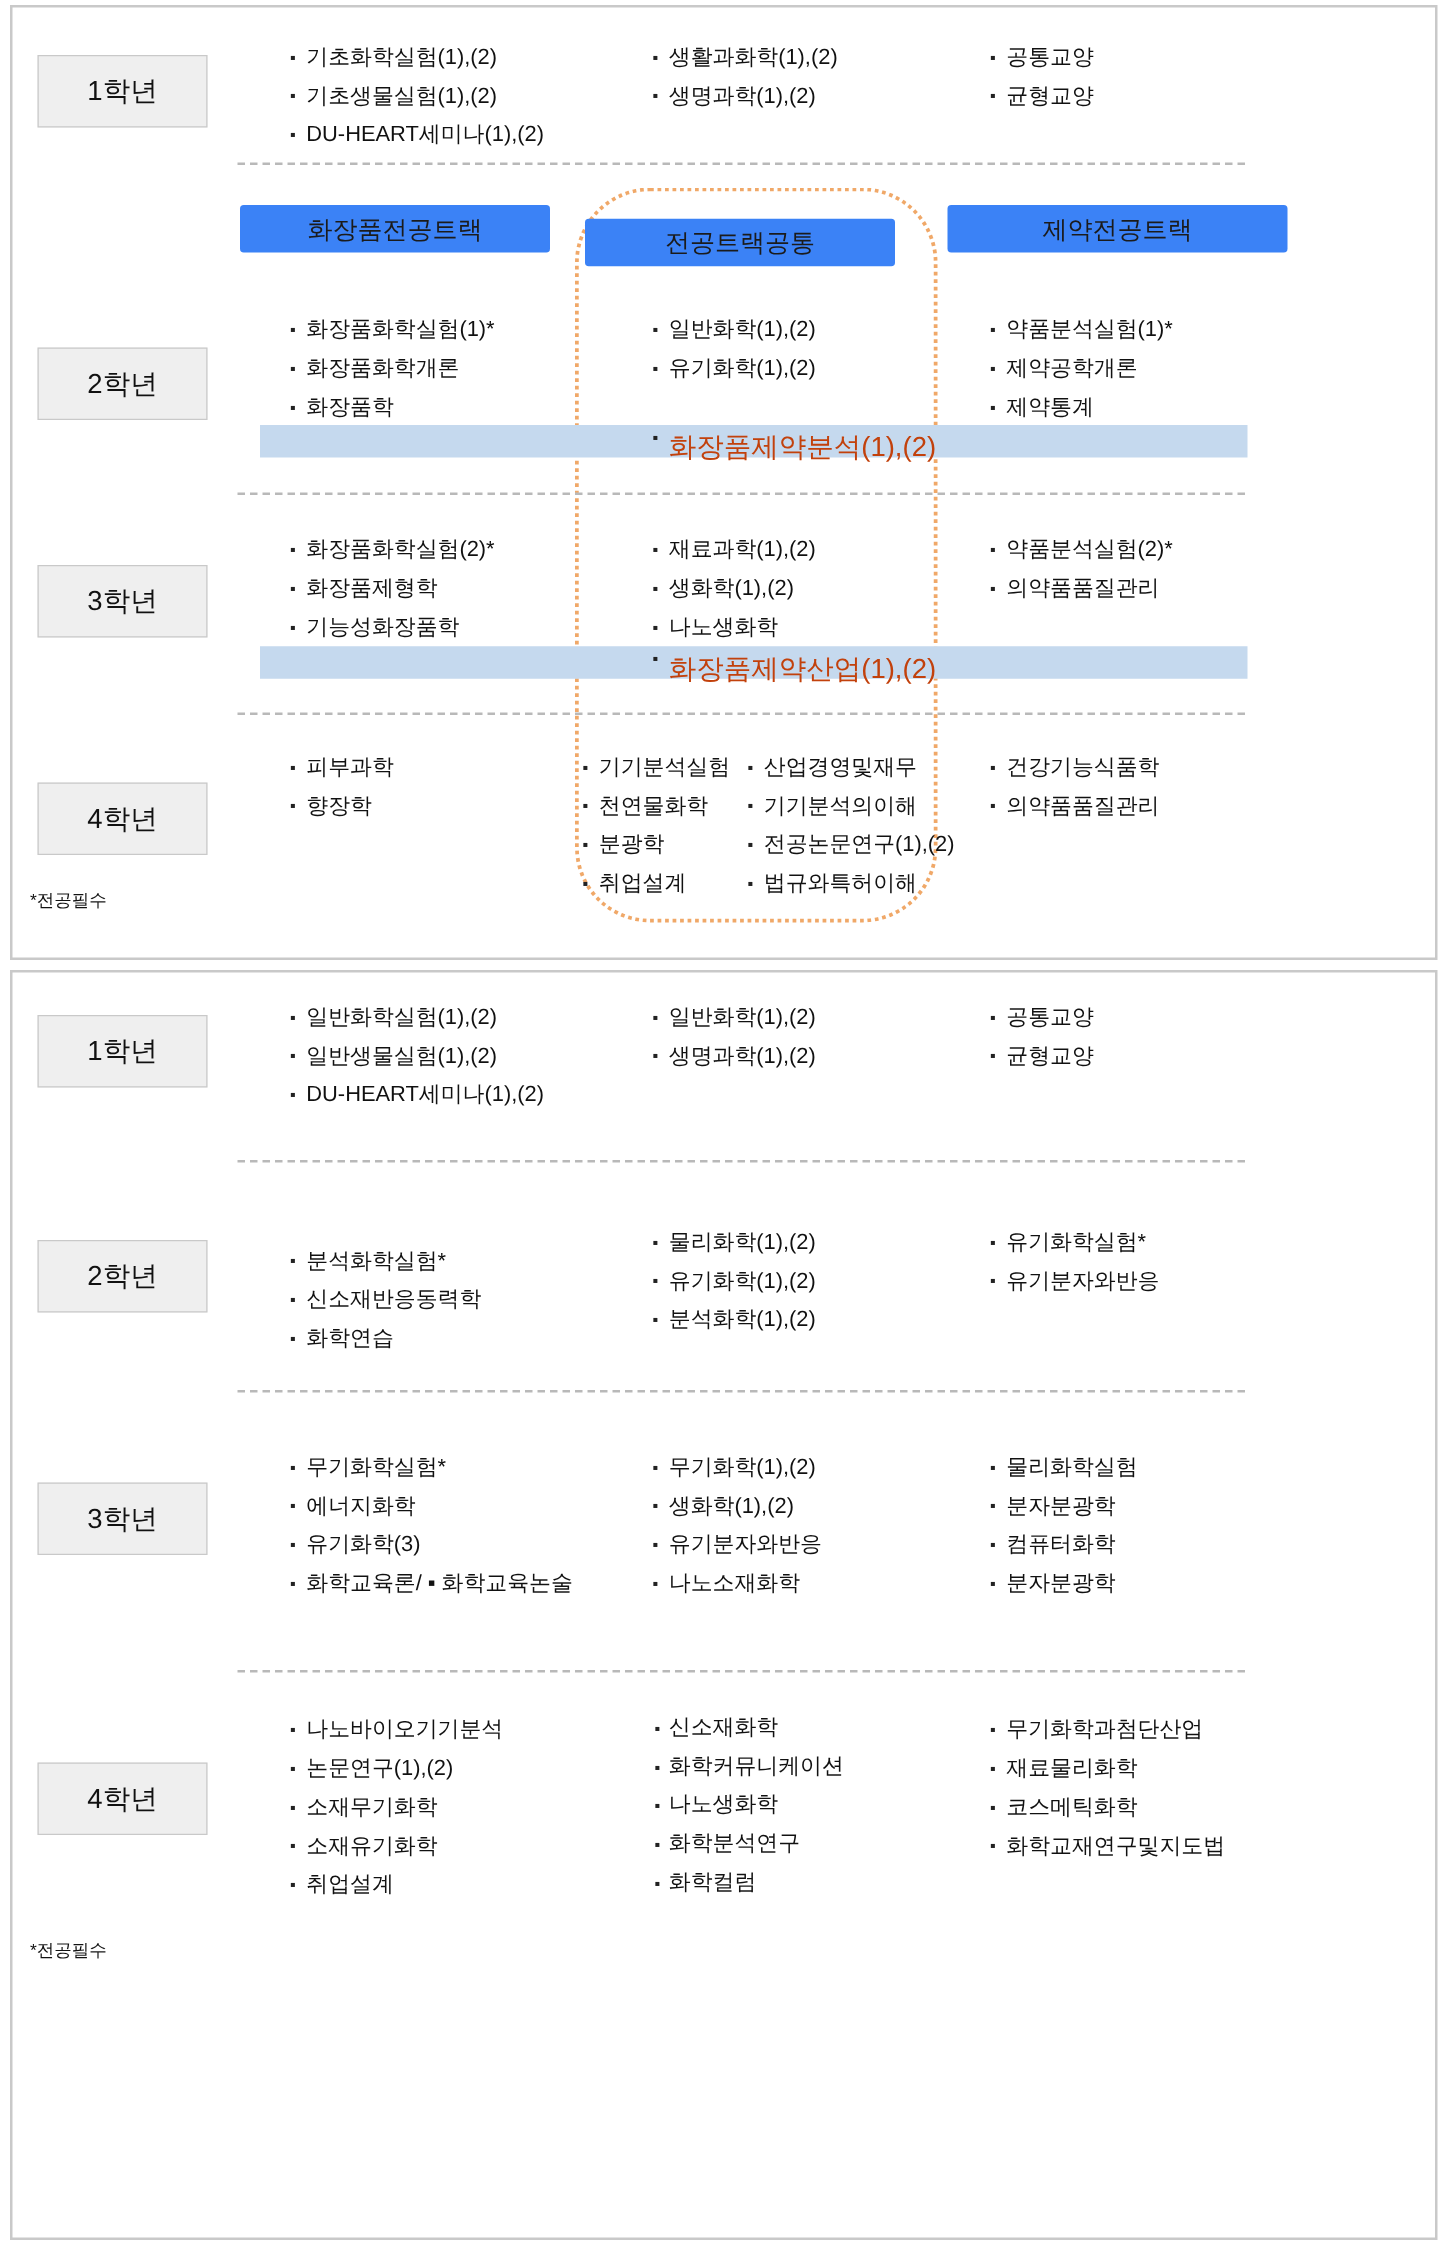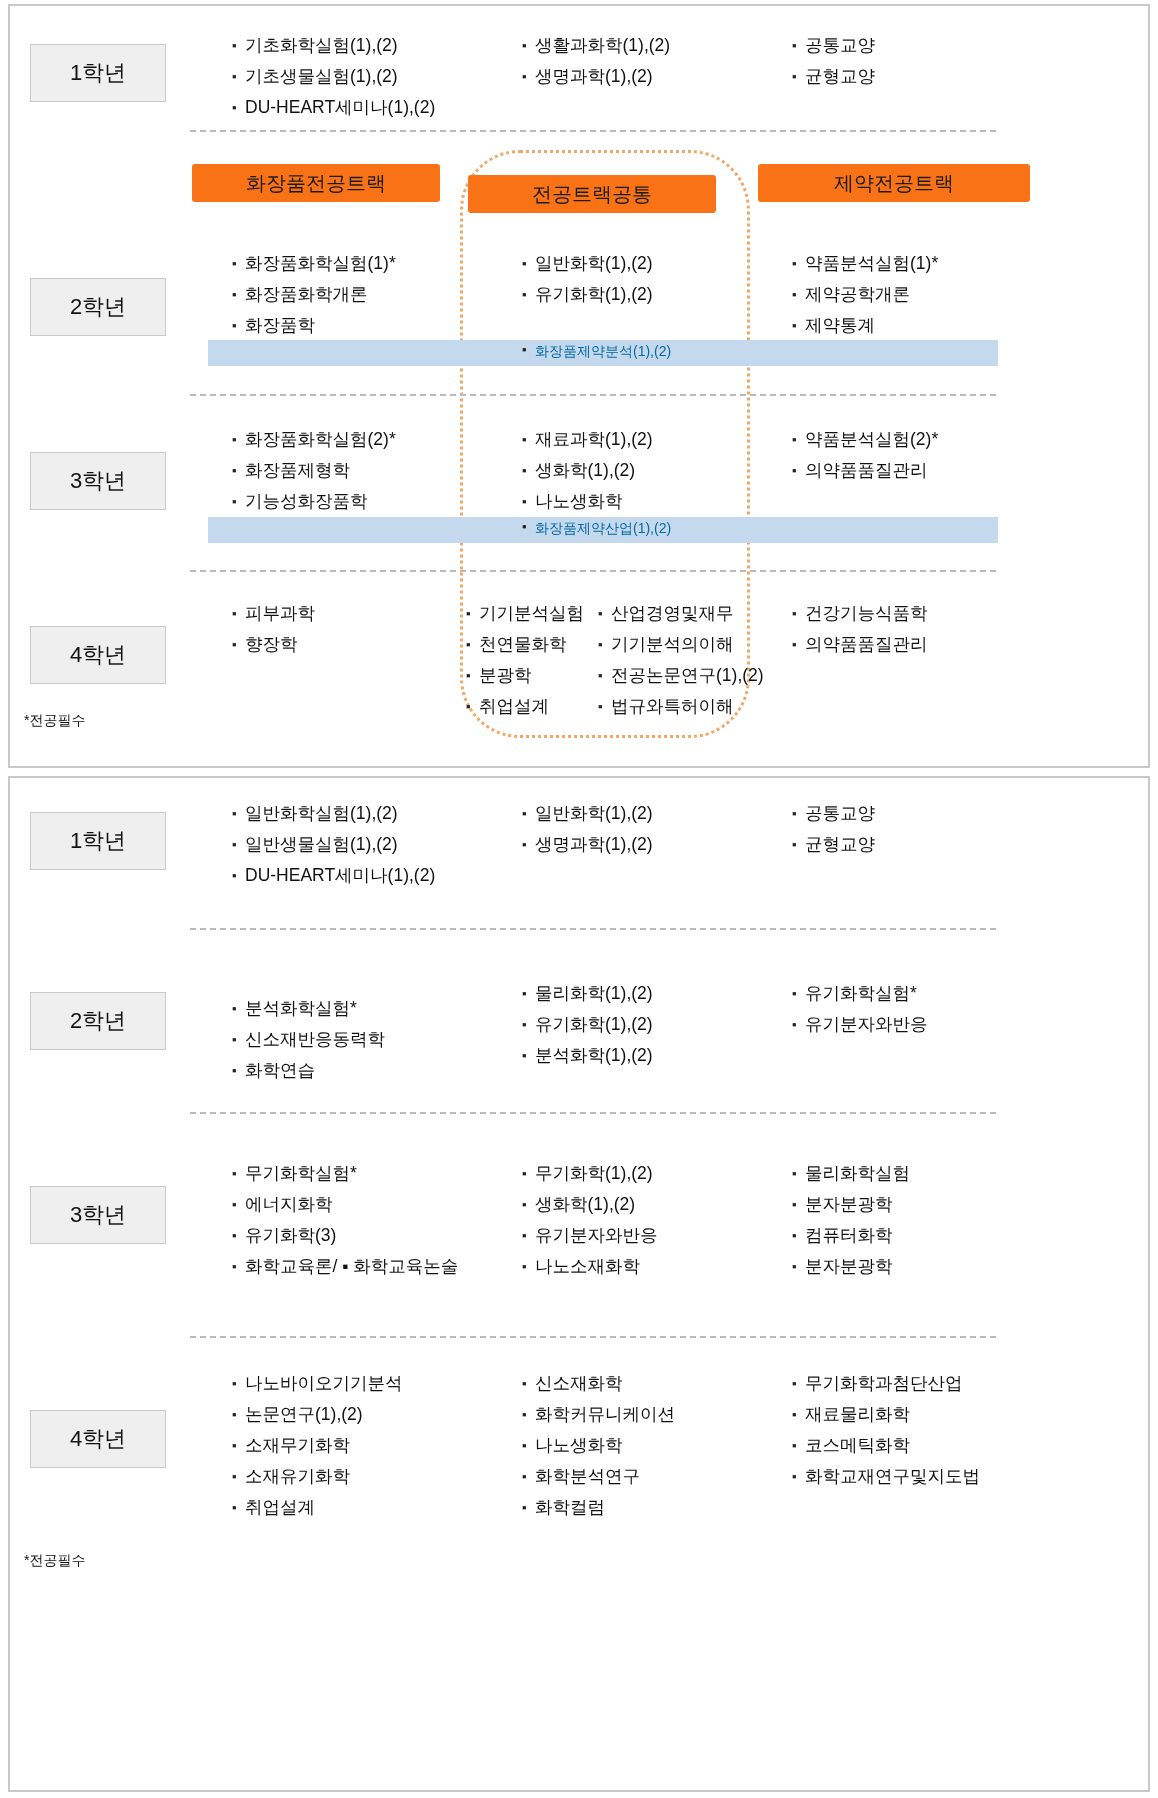--- a/index.html
+++ b/index.html
@@ -49,7 +49,7 @@
   .track-header {
     position: absolute;
     height: 38px;
-    background: #f97316;
+    background: #3b82f6;
     border-radius: 3px;
     display: flex;
     align-items: center;

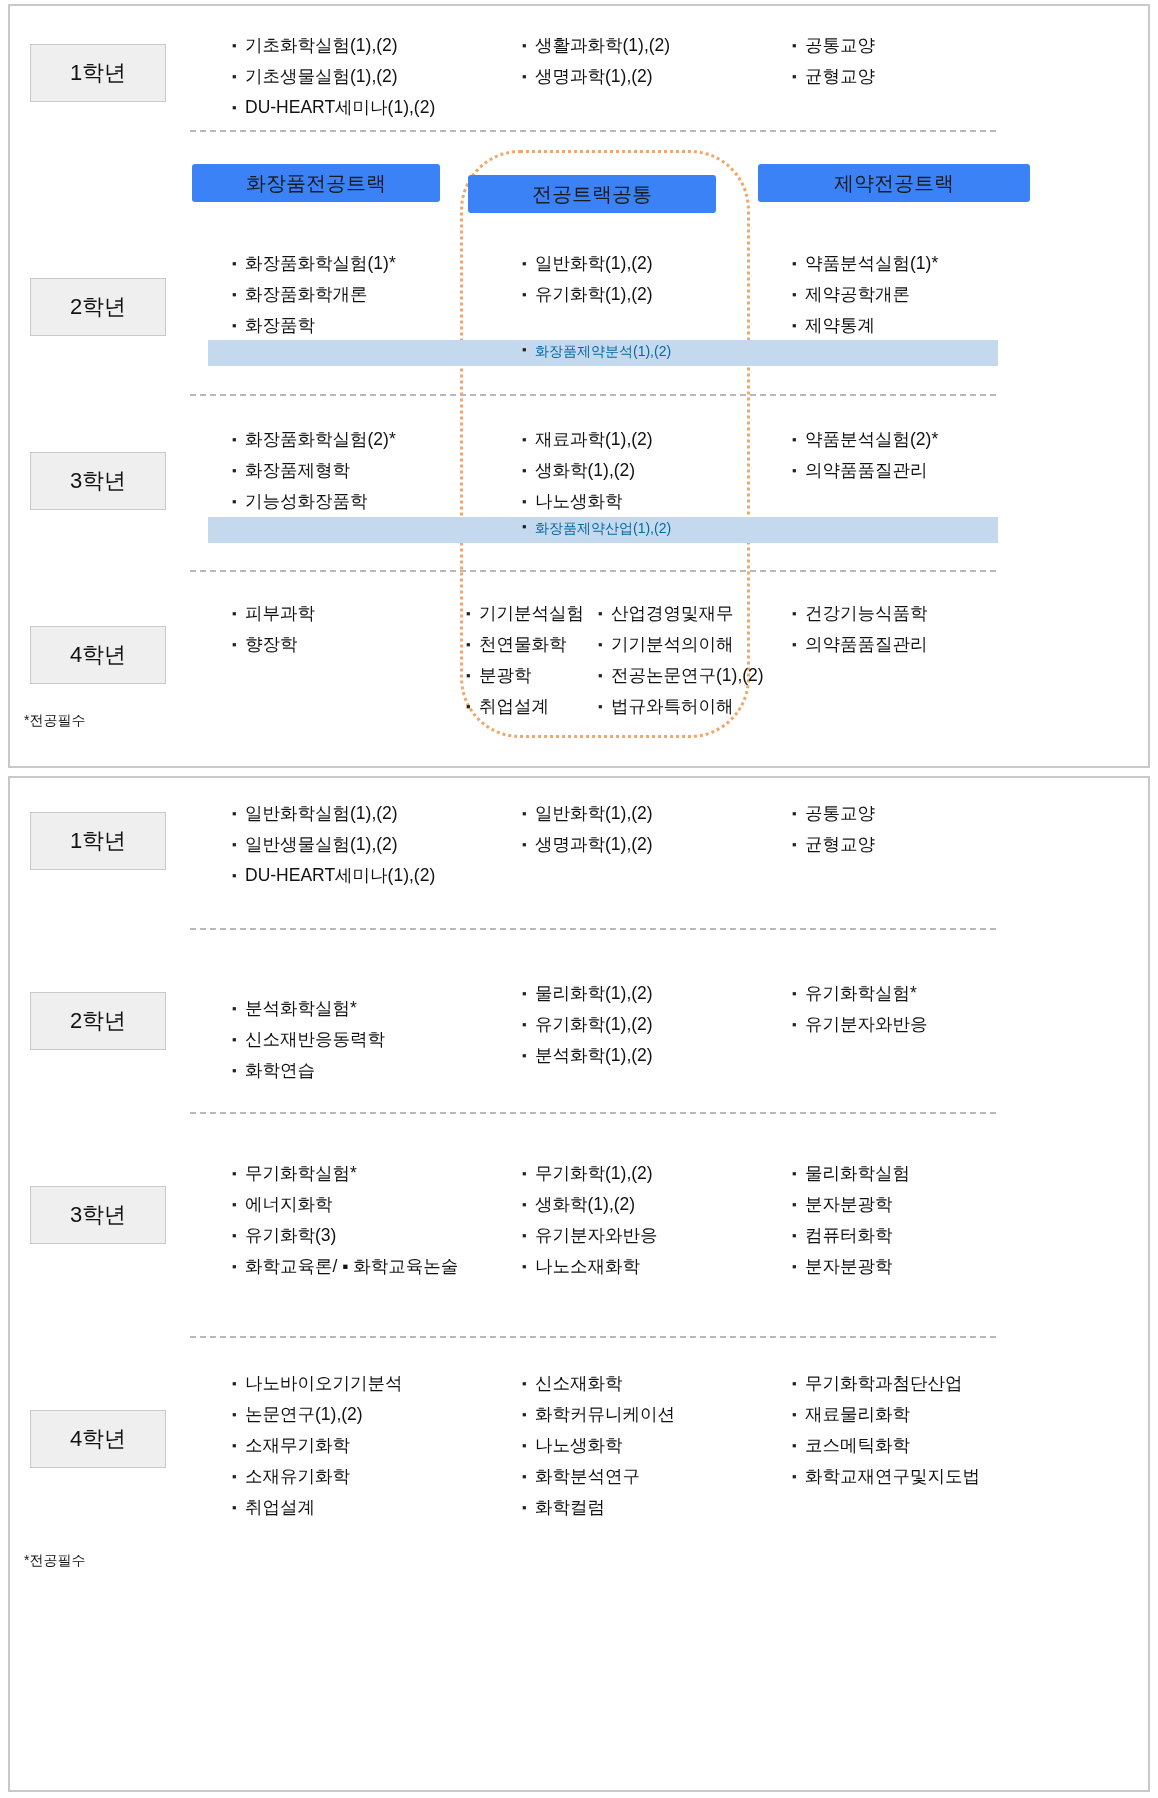--- a/index.html
+++ b/index.html
@@ -84,8 +84,8 @@
   }
   .band-label {
     position: absolute;
-    font-size: 14px;
-    color: #0369a1;
+    font-size: 22px;
+    color: #c2410c;
     padding-left: 13px;
     white-space: nowrap;
   }

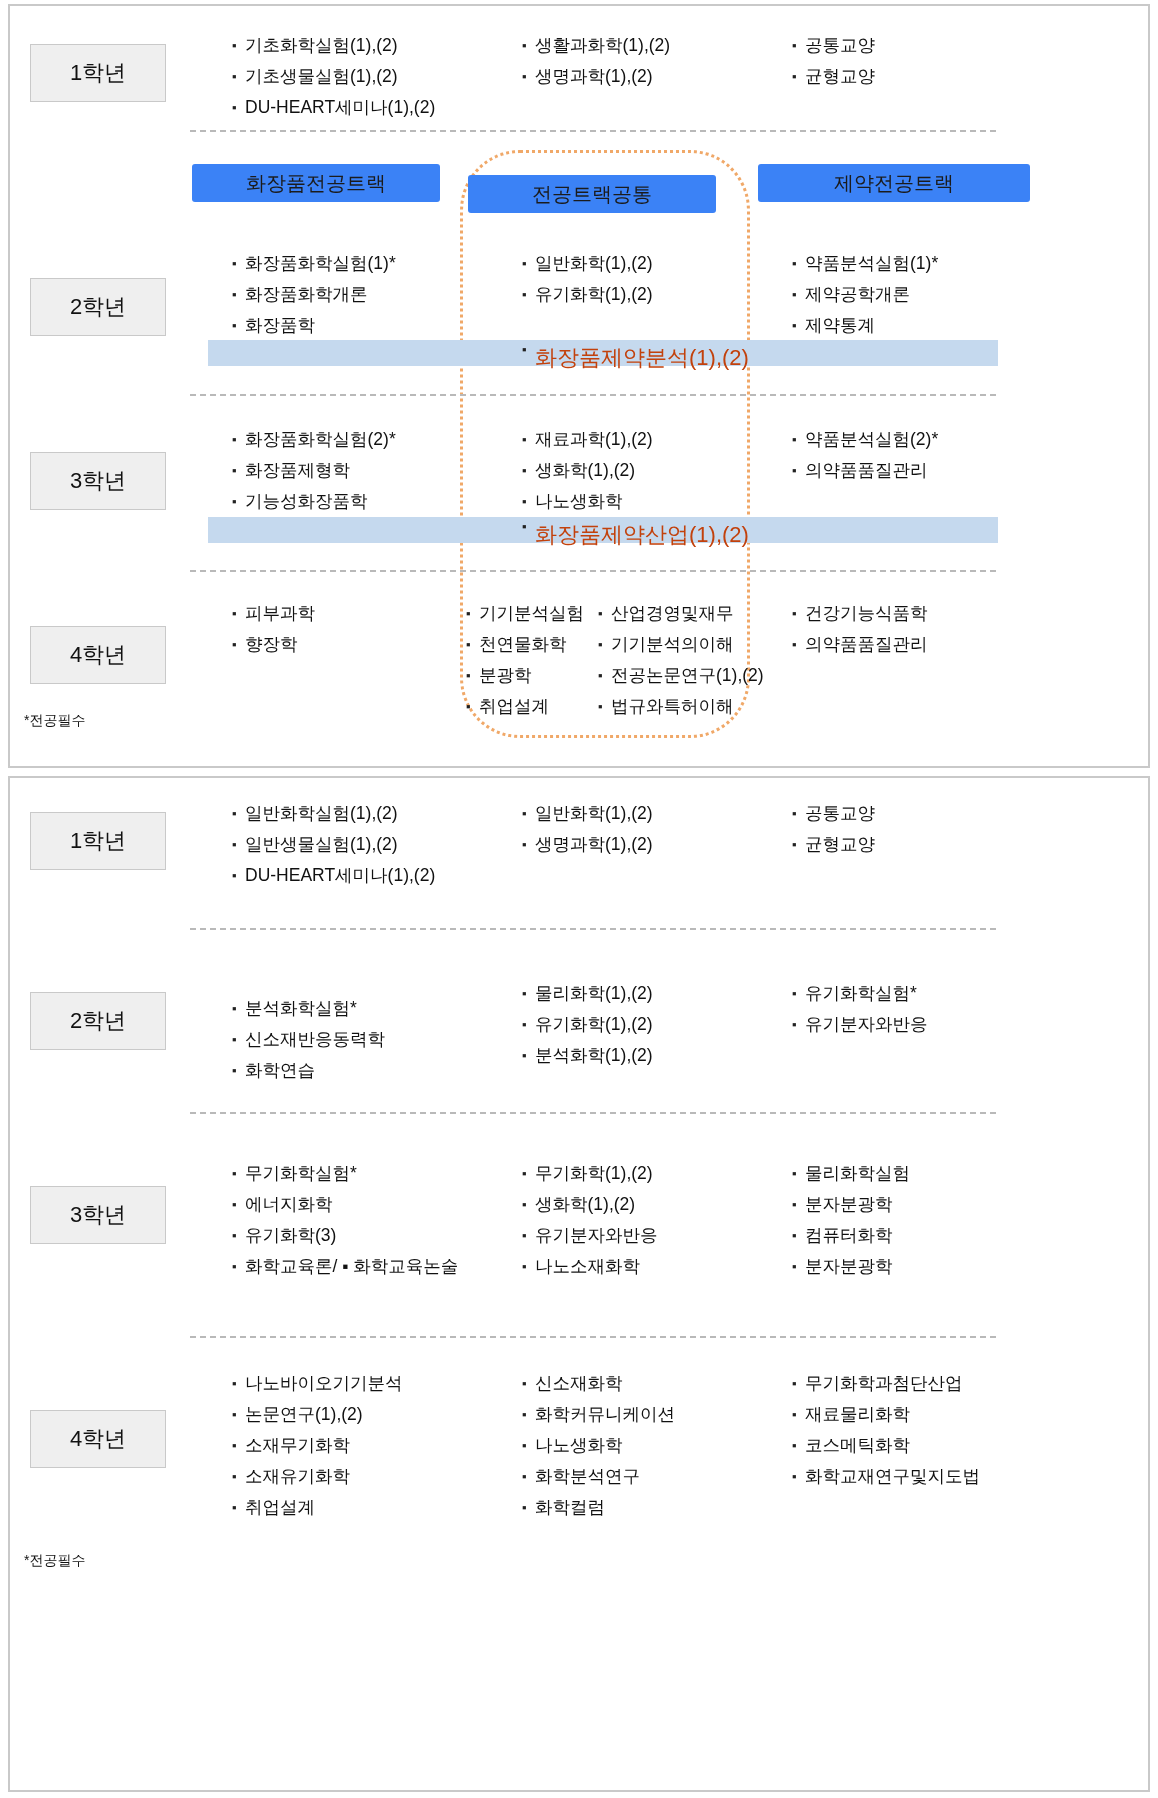--- a/index.html
+++ b/index.html
@@ -290,7 +290,7 @@
       <div class="item">소재유기화학</div>
       <div class="item">취업설계</div>
     </div>
-    <div class="course-list" style="left:512px; top:590px;">
+    <div class="course-list" style="left:512px; top:590px;font-family:Liberation Mono, monospace;">
       <div class="item">신소재화학</div>
       <div class="item">화학커뮤니케이션</div>
       <div class="item">나노생화학</div>

